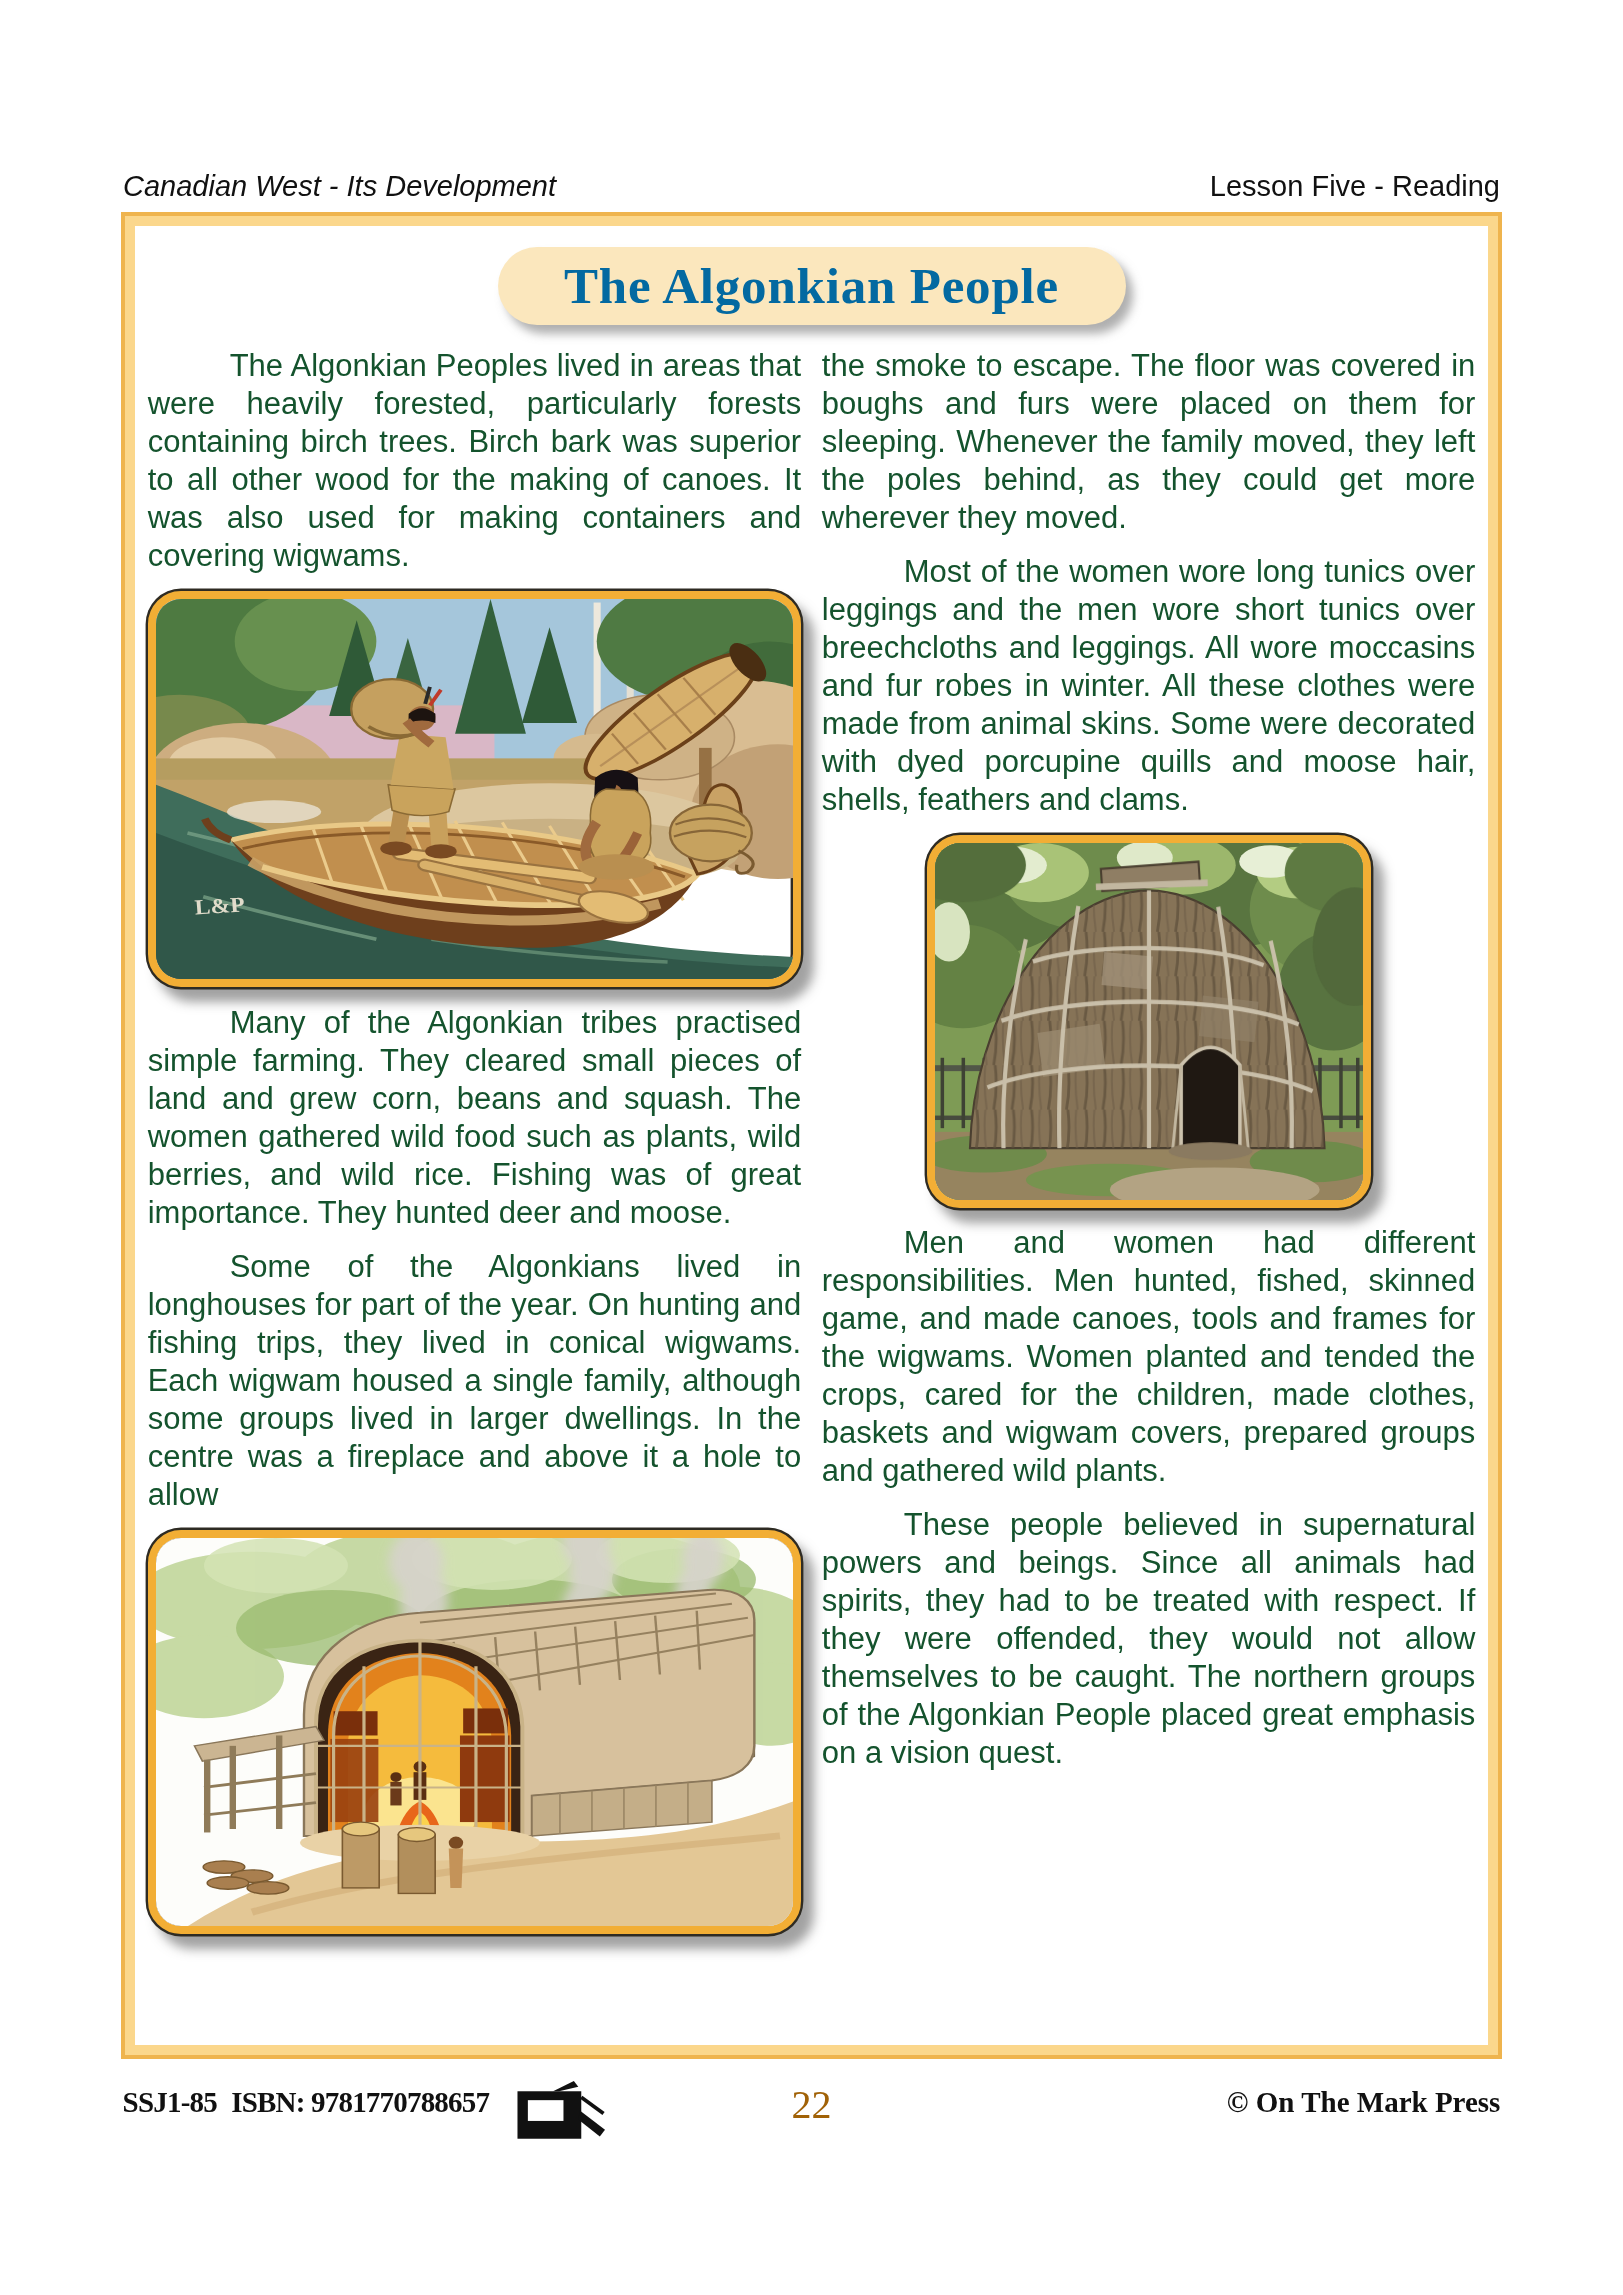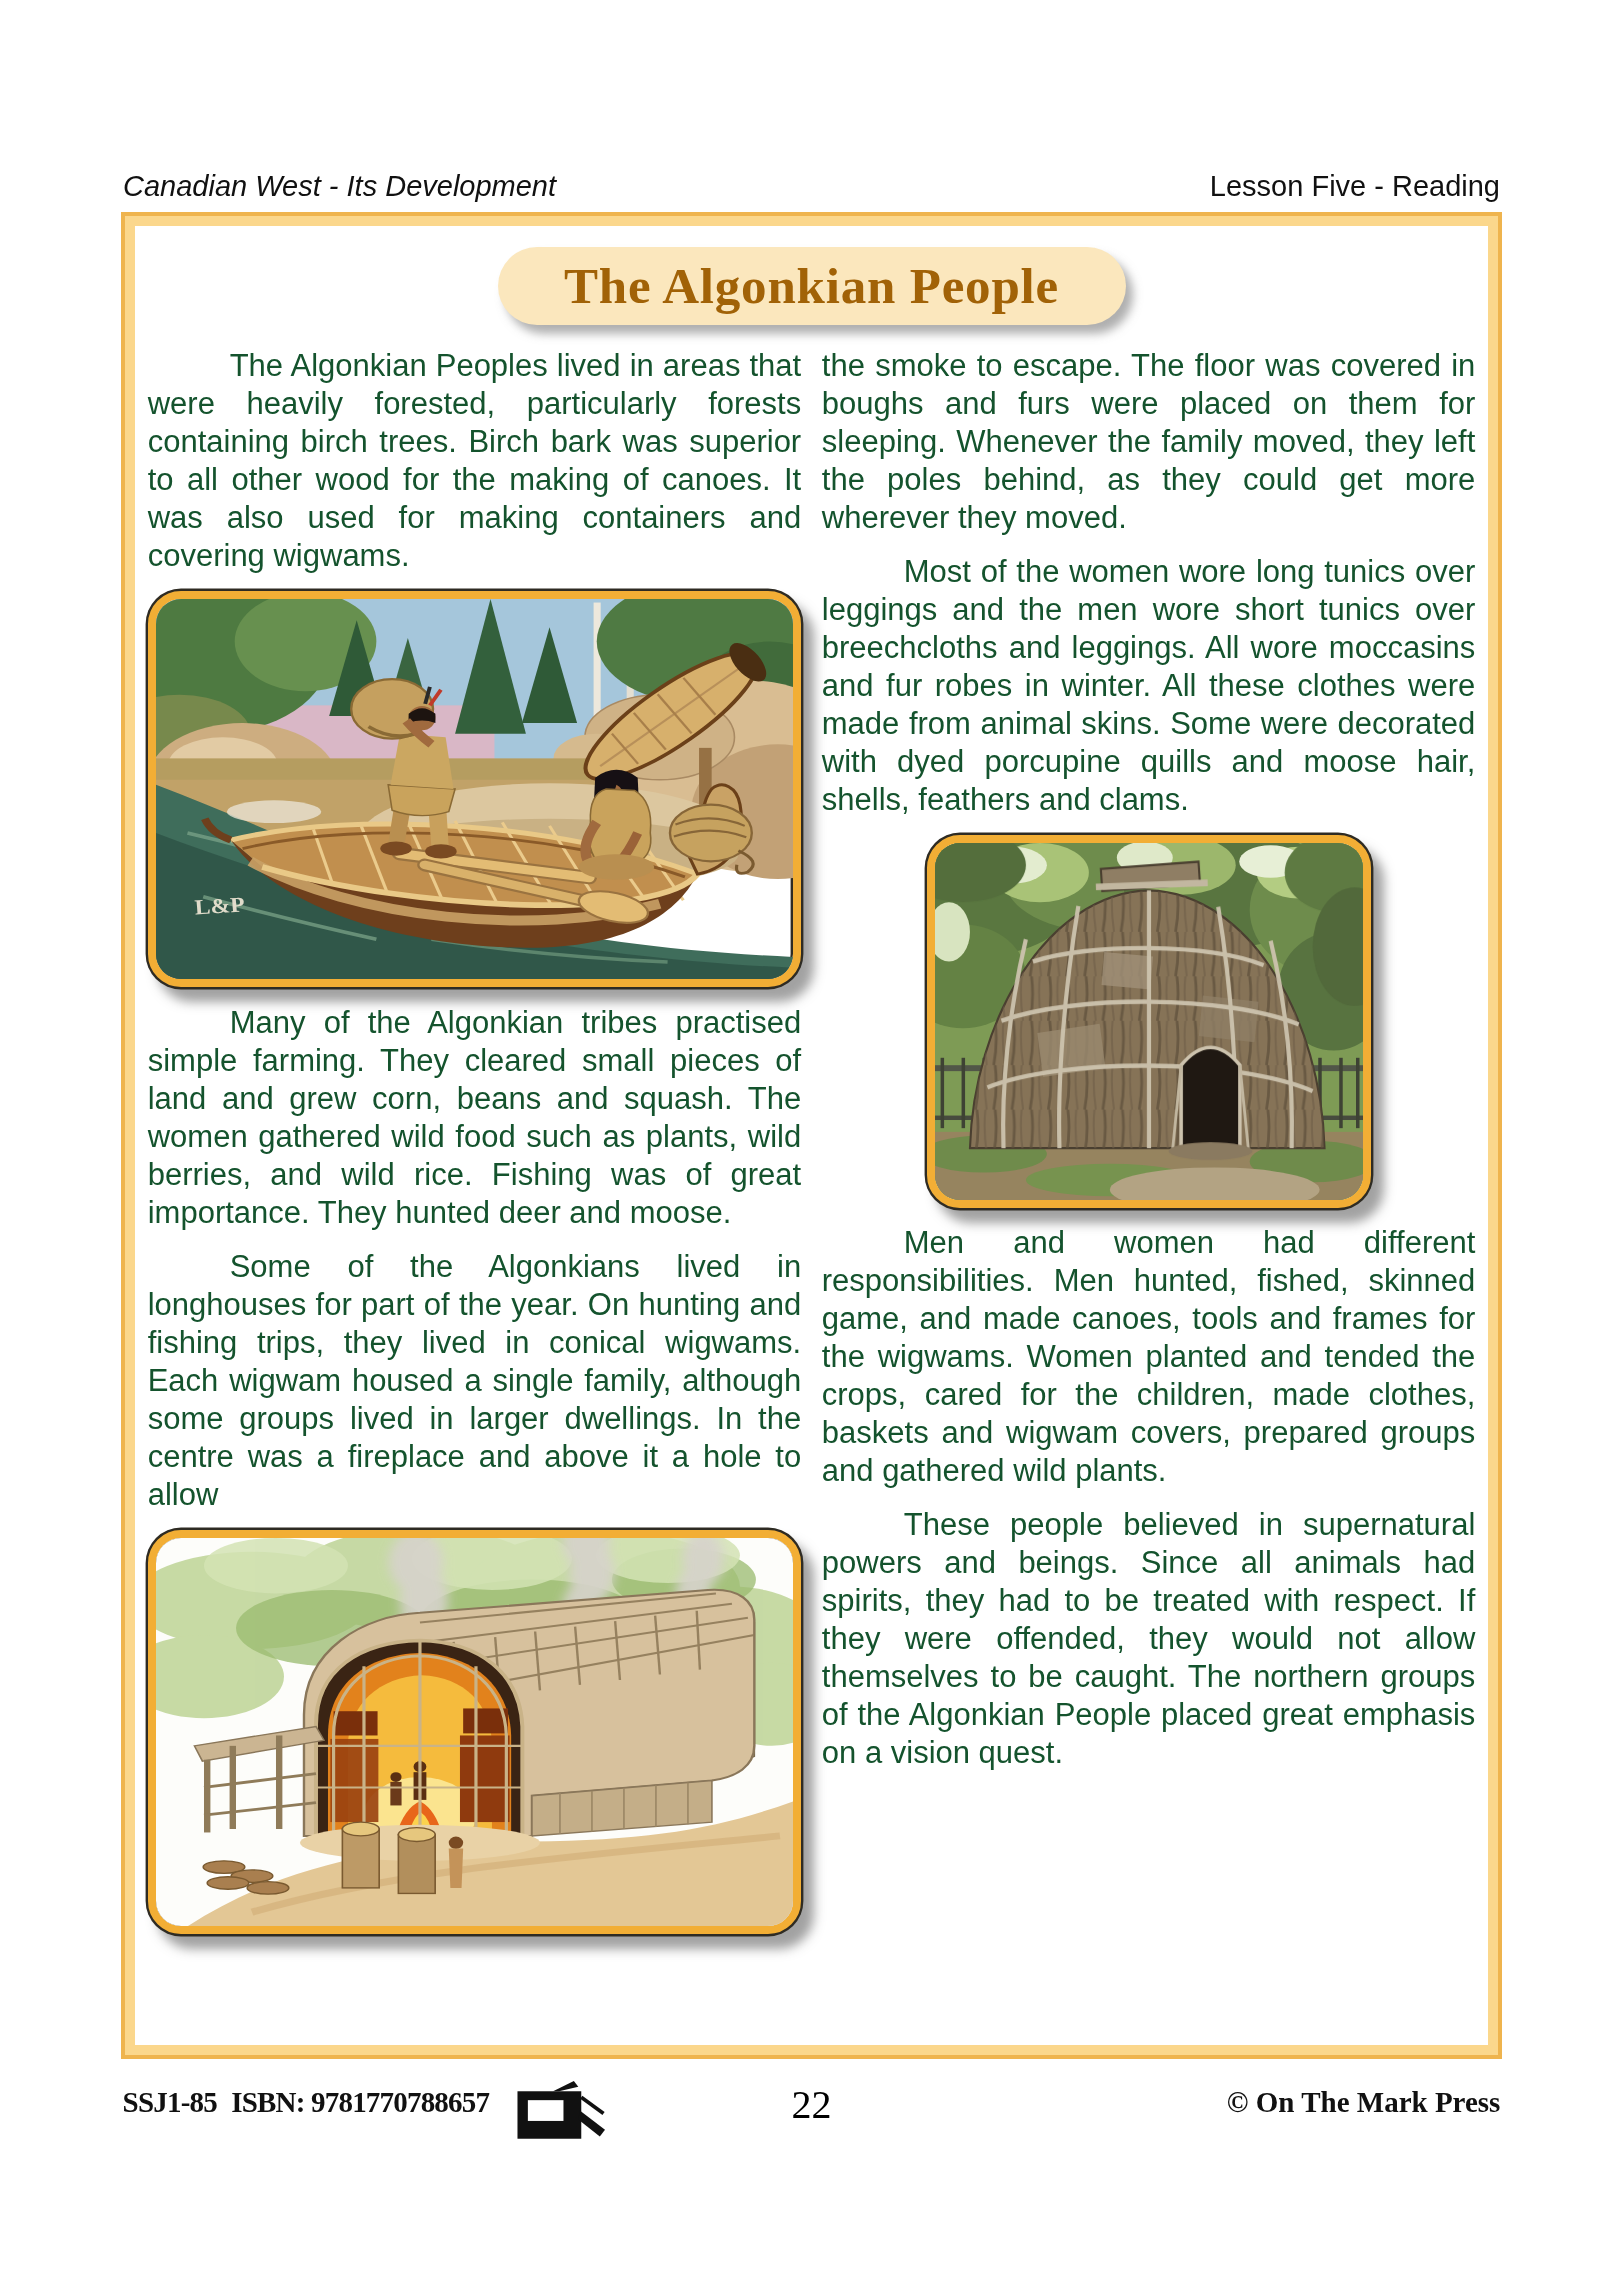--- a/index.html
+++ b/index.html
@@ -46,7 +46,7 @@
   }
   .title-banner span {
     font-family:"Liberation Serif", serif;
-    font-weight:bold; font-size:51px; color:#a16207;
+    font-weight:bold; font-size:51px; color:#0369a1;
     letter-spacing:0.8px;
   }
 

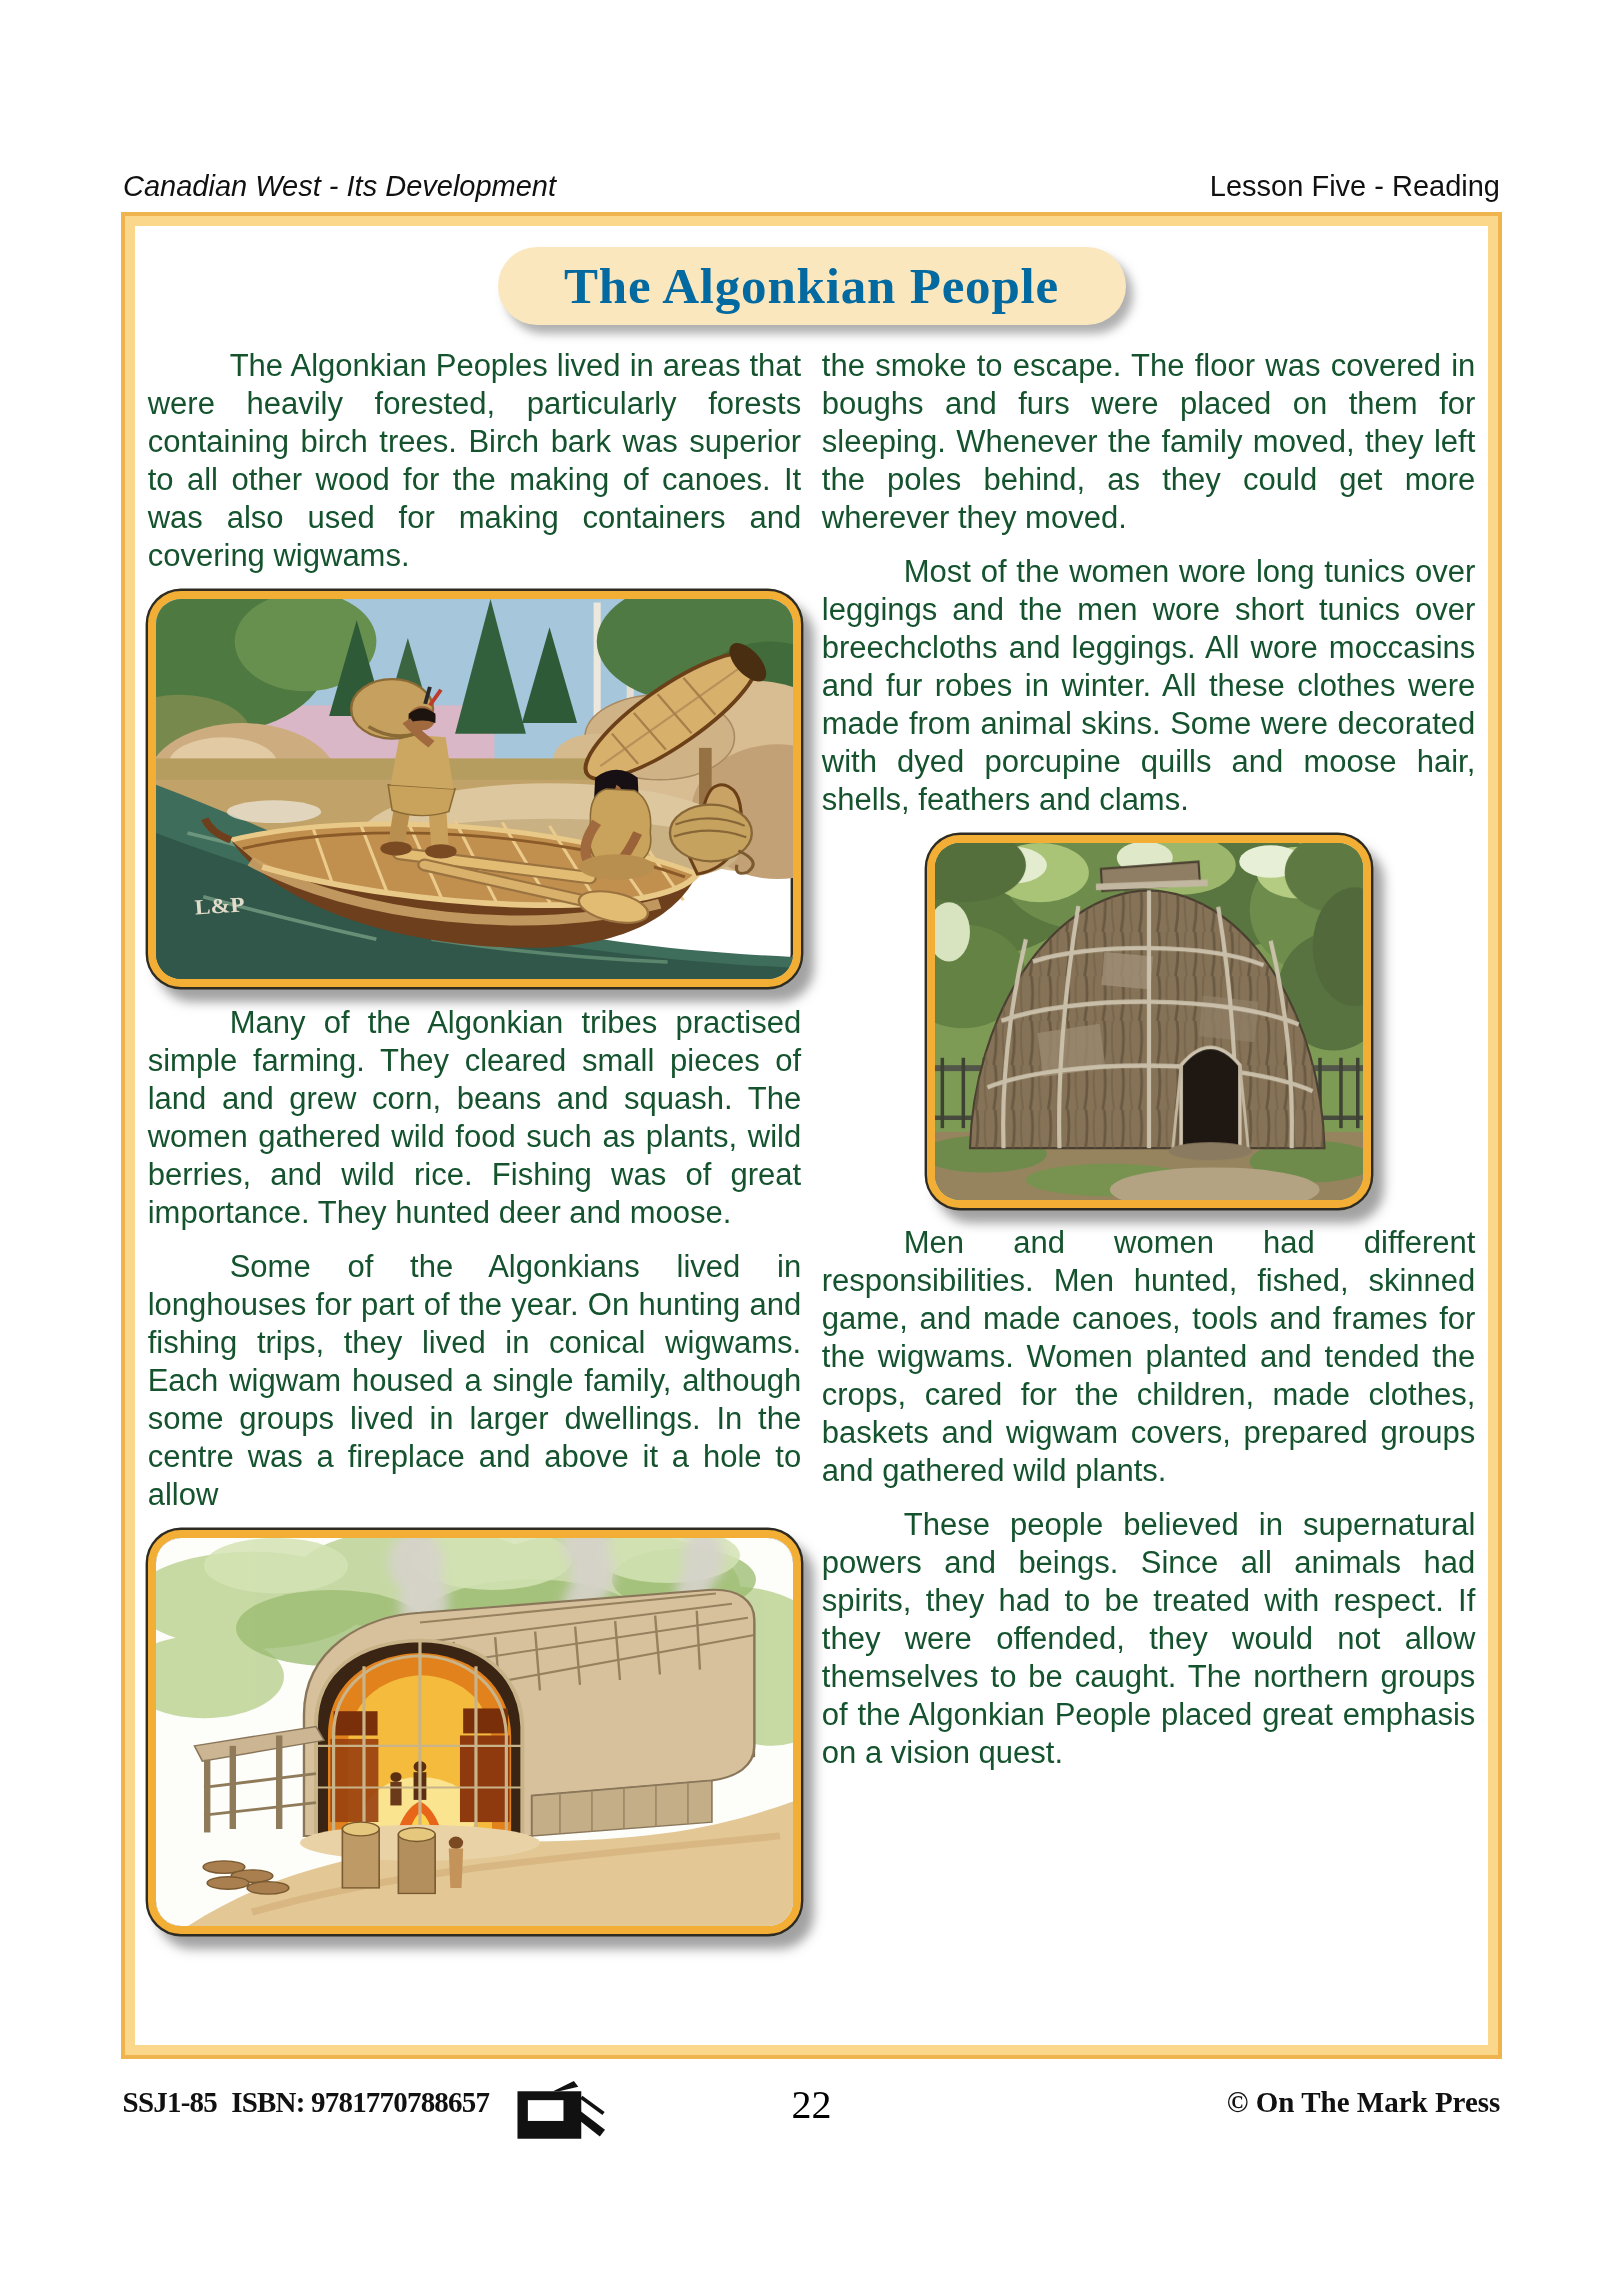--- a/index.html
+++ b/index.html
@@ -93,7 +93,7 @@
   .footer-logo { width:89px; height:76px; margin-left:27px; margin-top:-9.5px; }
   .page-num {
     position:absolute; left:0; right:0; top:6.3px; text-align:center;
-    font-family:"Liberation Serif", serif; font-size:40px; color:#000000;
+    font-family:"Liberation Serif", serif; font-size:40px; color:#a16207;
   }
   .copyright {
     position:absolute; right:1.6px; top:11px;

